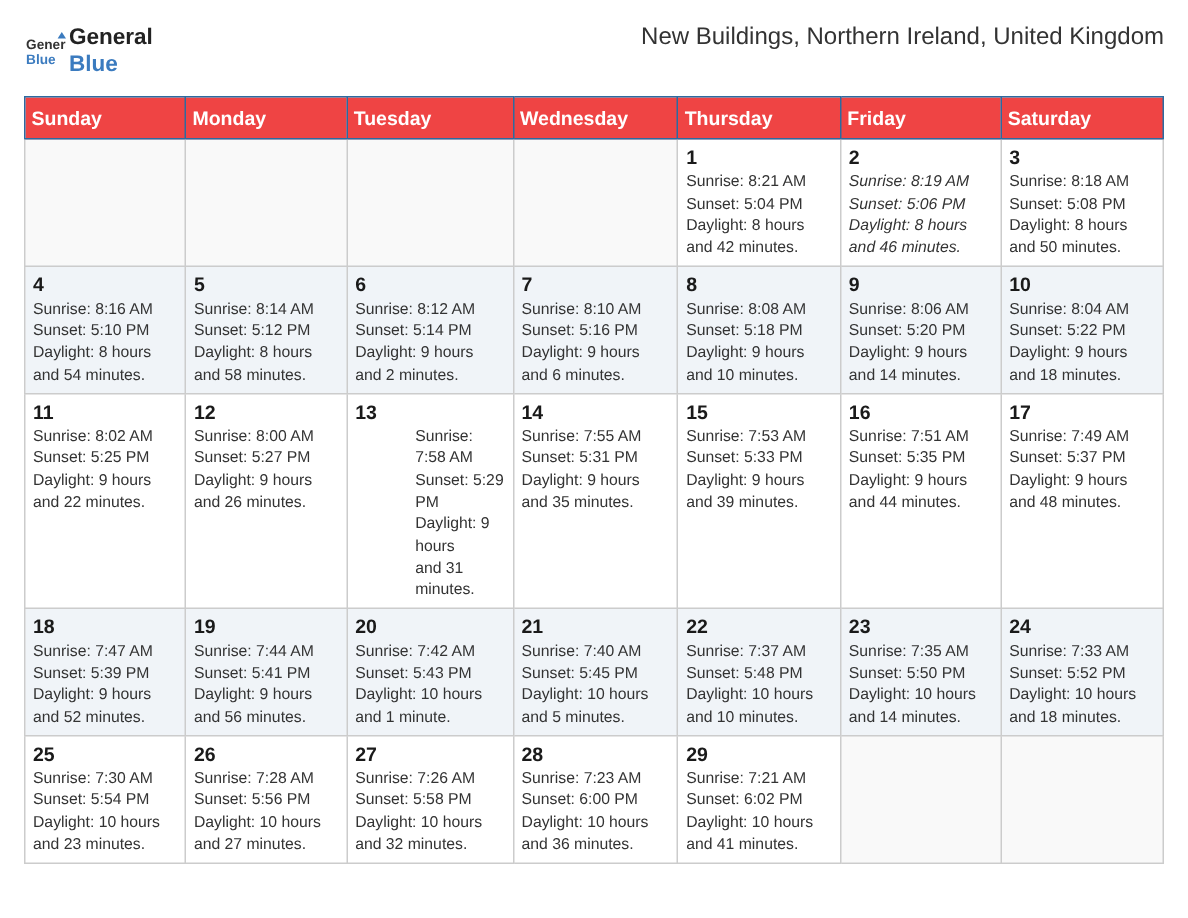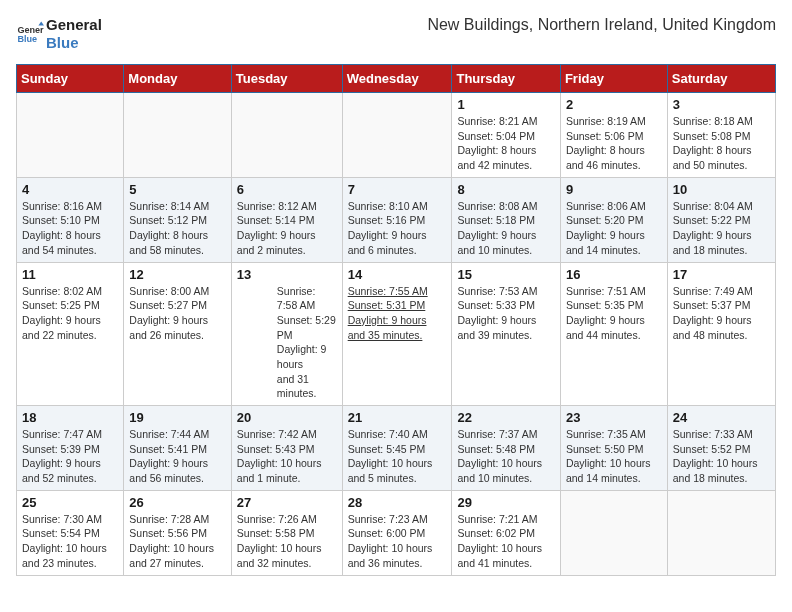--- a/index.html
+++ b/index.html
@@ -40,7 +40,7 @@
       font-size: 11px;
     }
     .calendar thead tr th {
-      background-color: #b91c1c;
+      background-color: #ef4444;
       color: #fff;
       padding: 6px 4px;
       text-align: left;

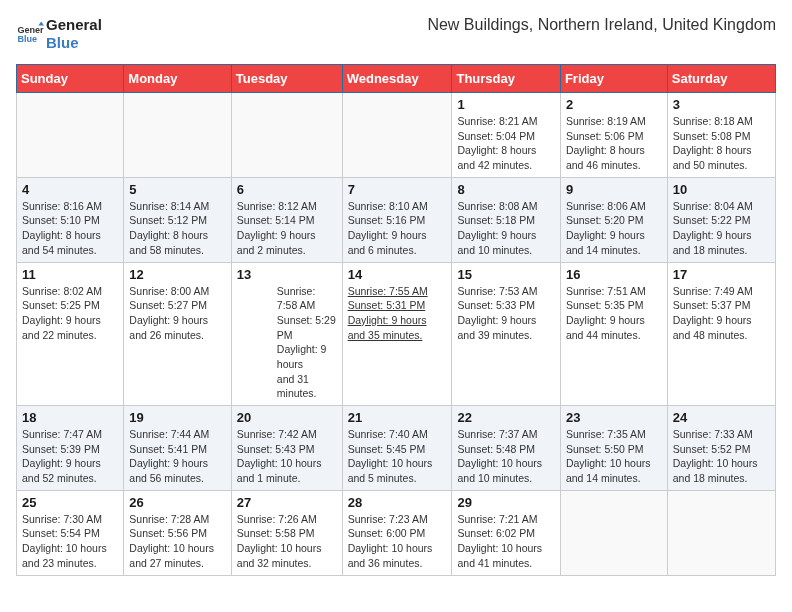--- a/index.html
+++ b/index.html
@@ -131,7 +131,7 @@
         </td>
         <td>
           <span class="day-number">2</span>
-          <div class="day-info" style="white-space: pre-line;">Sunrise: 8:19 AM
+          <div class="day-info" style="white-space: pre-line; font-style: italic;">Sunrise: 8:19 AM
 Sunset: 5:06 PM
 Daylight: 8 hours
 and 46 minutes.</div>

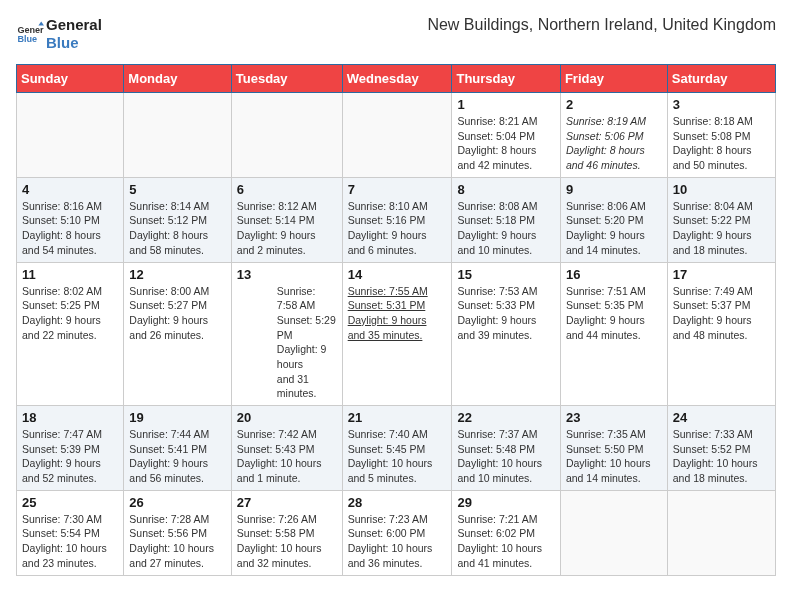--- a/index.html
+++ b/index.html
@@ -219,7 +219,7 @@
         </td>
         <td>
           <span class="day-number">14</span>
-          <div class="day-info" style="white-space: pre-line; text-decoration: underline;">Sunrise: 7:55 AM
+          <div class="day-info" style="white-space: pre-line;">Sunrise: 7:55 AM
 Sunset: 5:31 PM
 Daylight: 9 hours
 and 35 minutes.</div>

